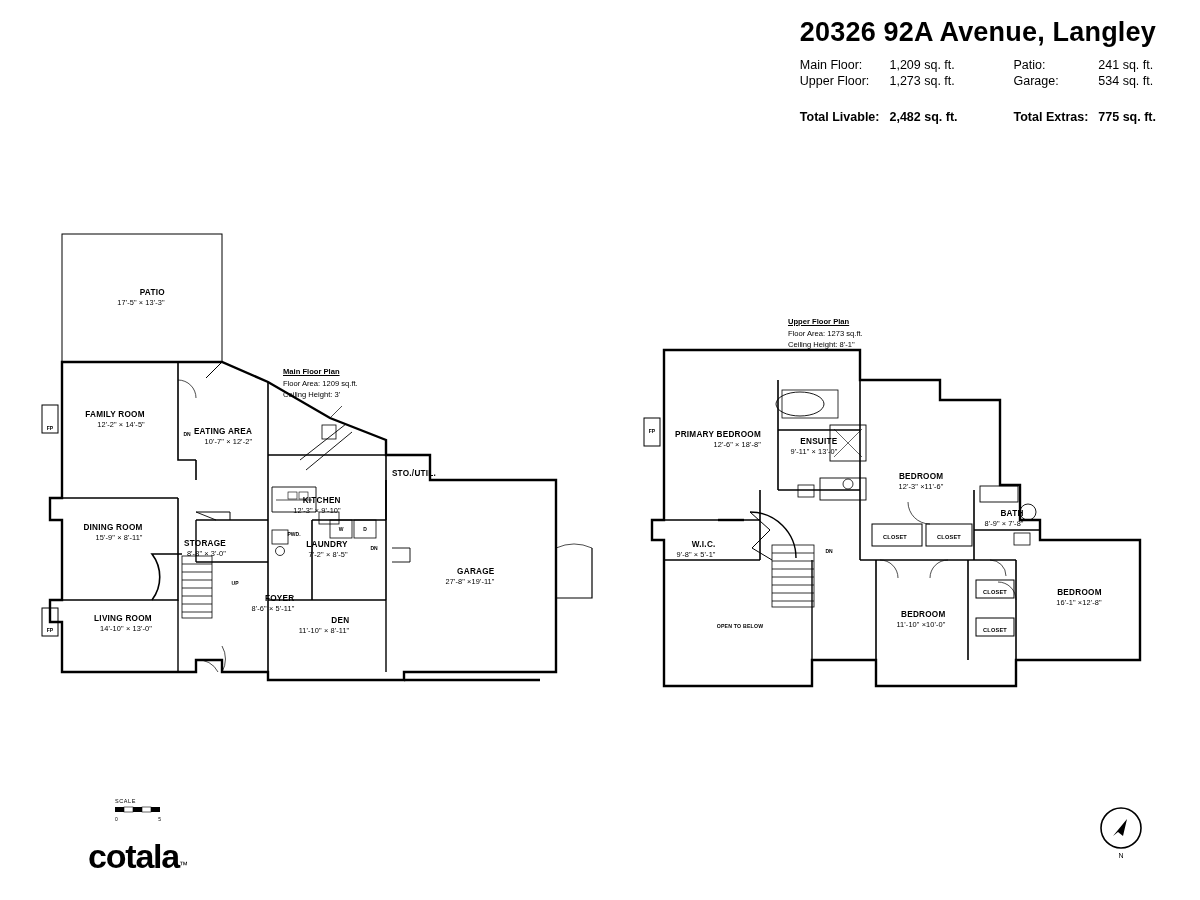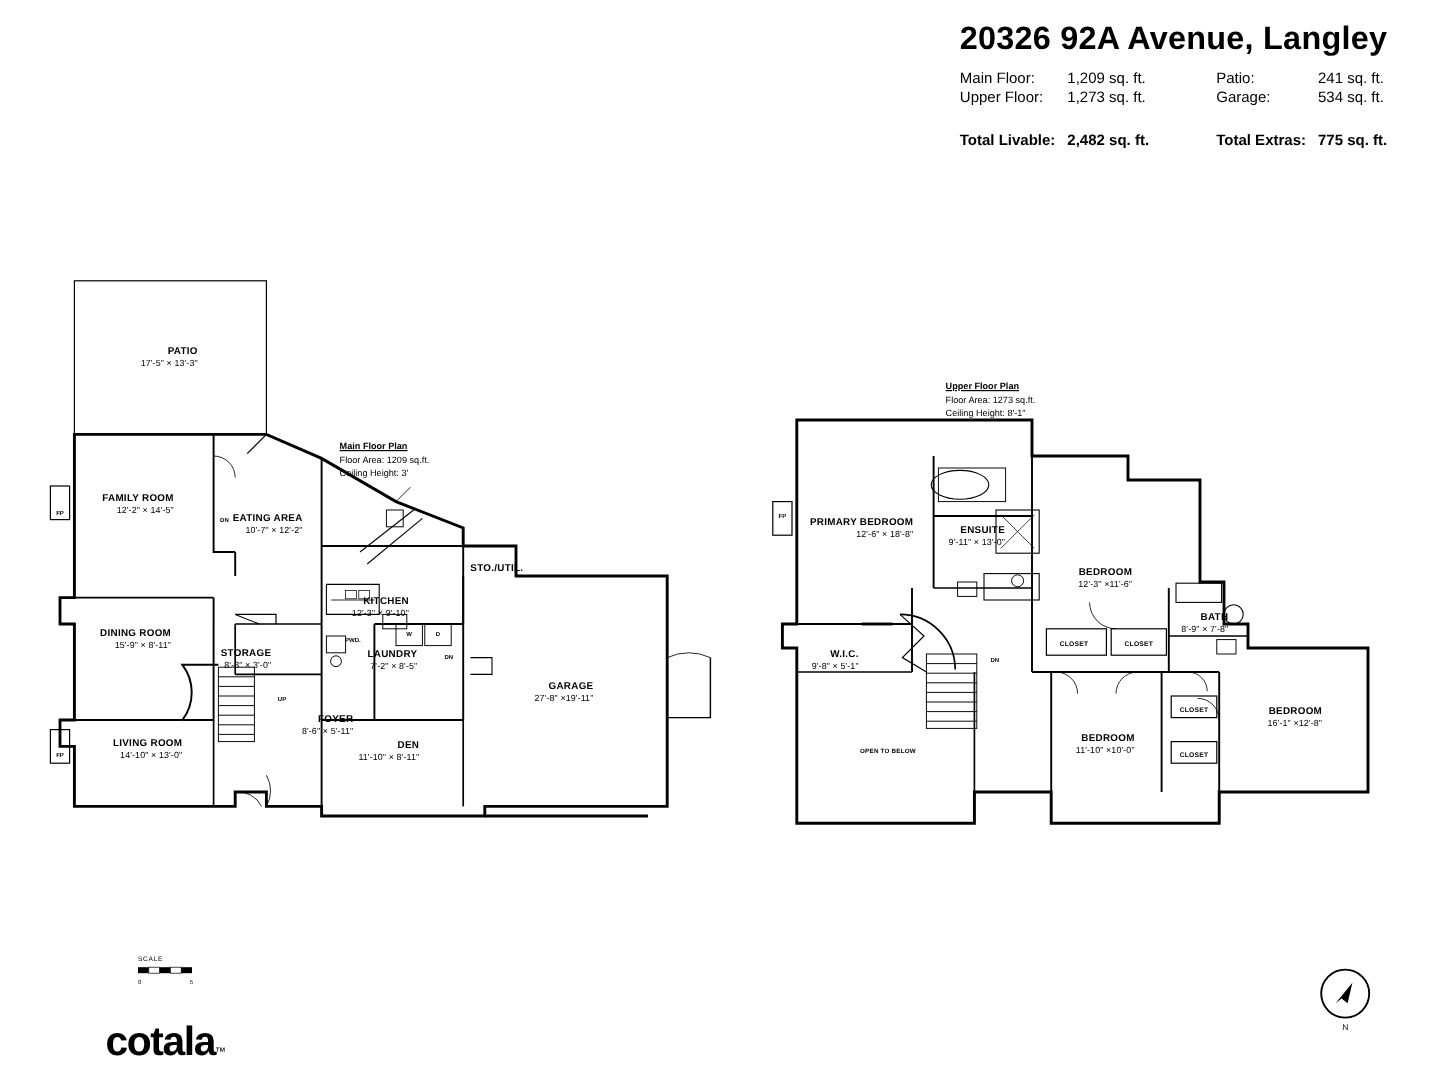--- a/index.html
+++ b/index.html
@@ -107,7 +107,7 @@
   .footer {
     position: absolute;
     left: 88px;
-    bottom: 16px;
+    bottom: 28px;
     display: flex;
     align-items: flex-end;
     gap: 10px;

